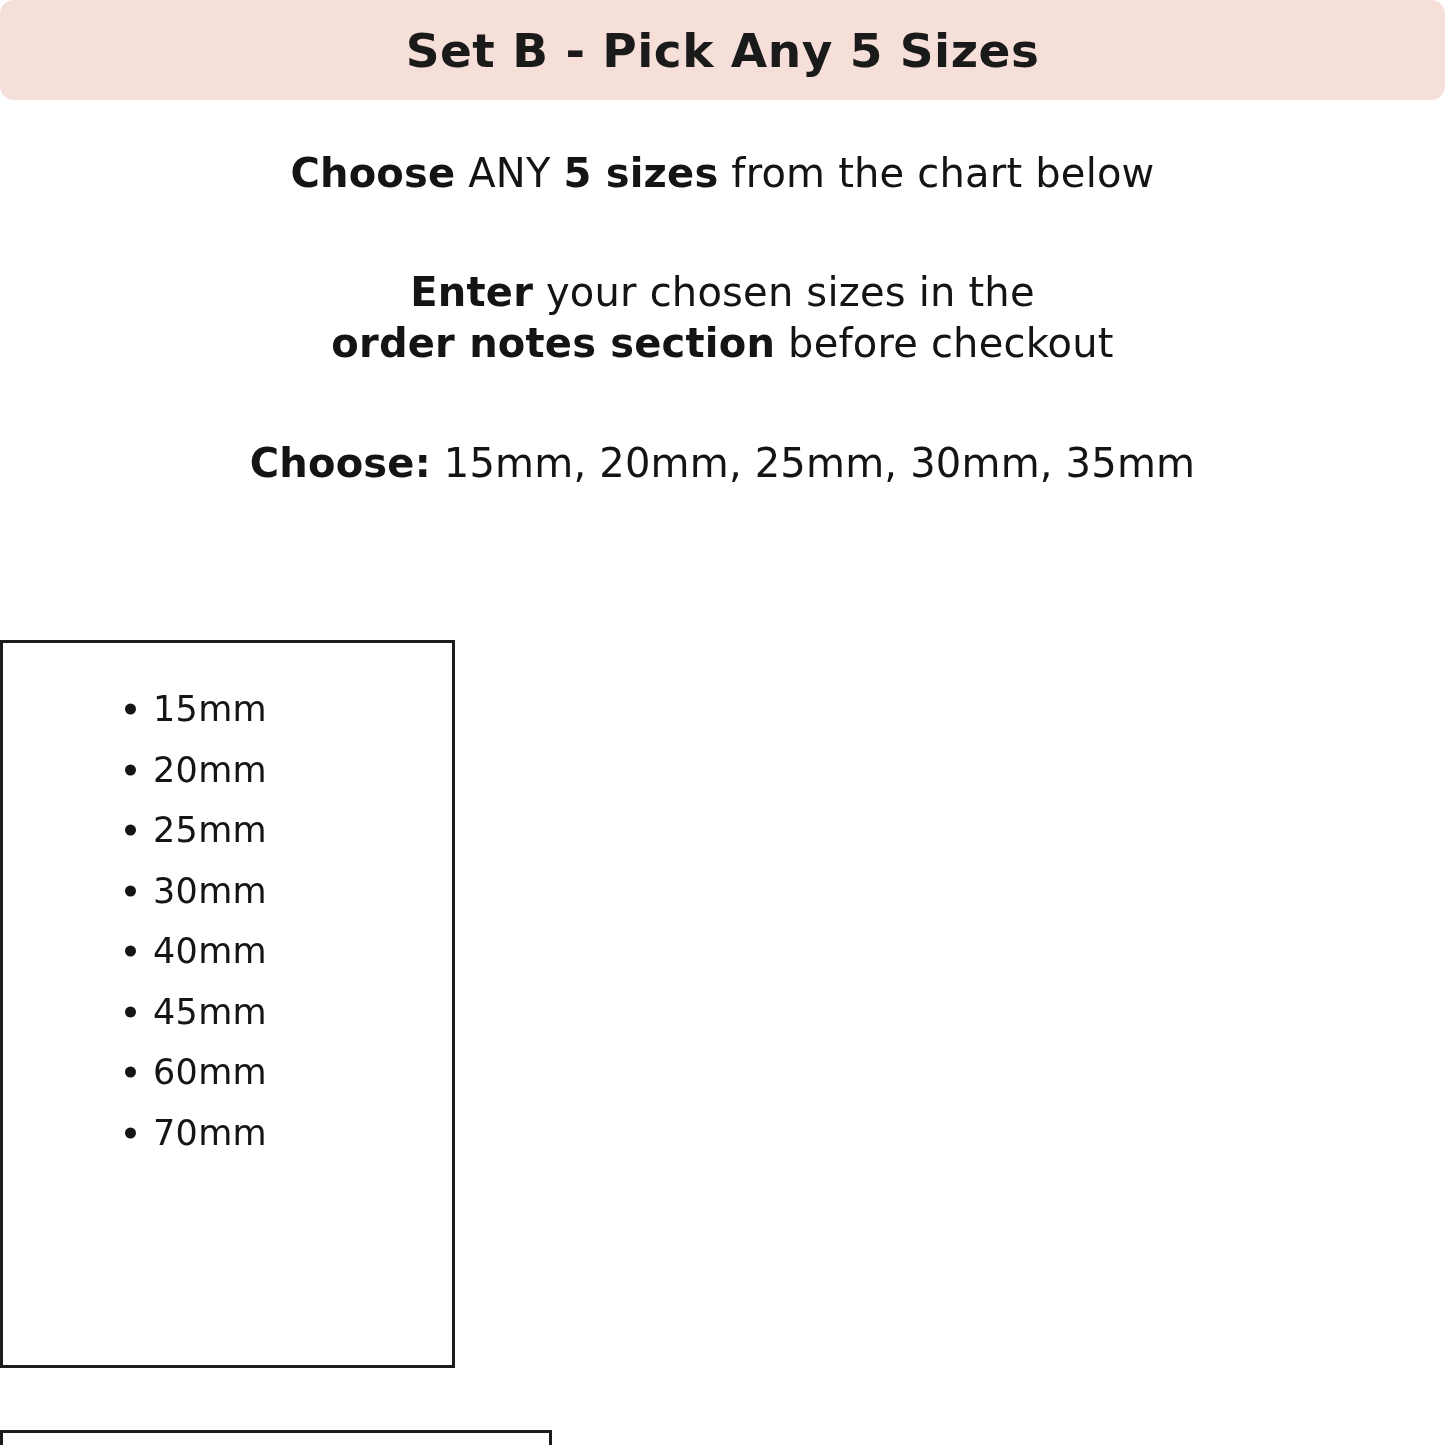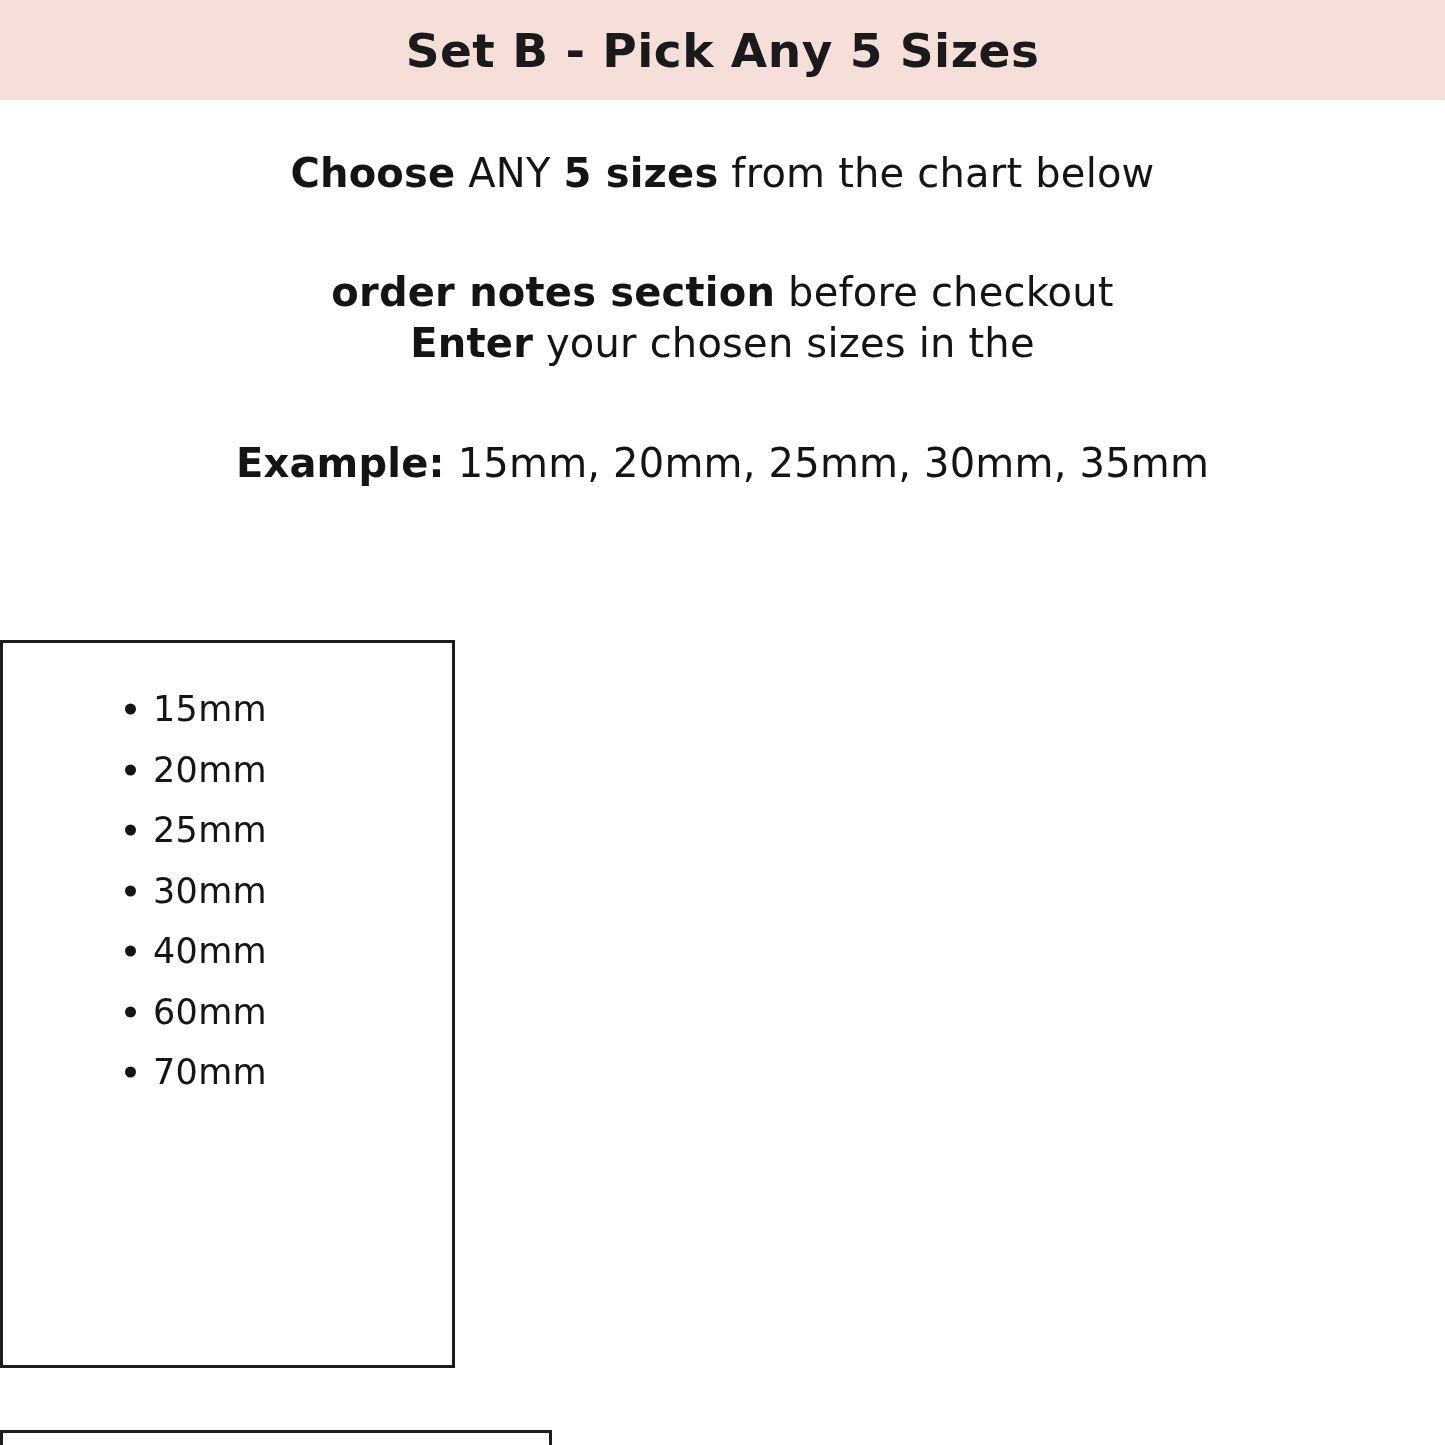--- a/index.html
+++ b/index.html
@@ -25,6 +25,7 @@
     align-items: center;
     justify-content: center;
     box-sizing: border-box;
+    border-radius: 14px;
   }
   .banner-title {
     font-size: 47px;

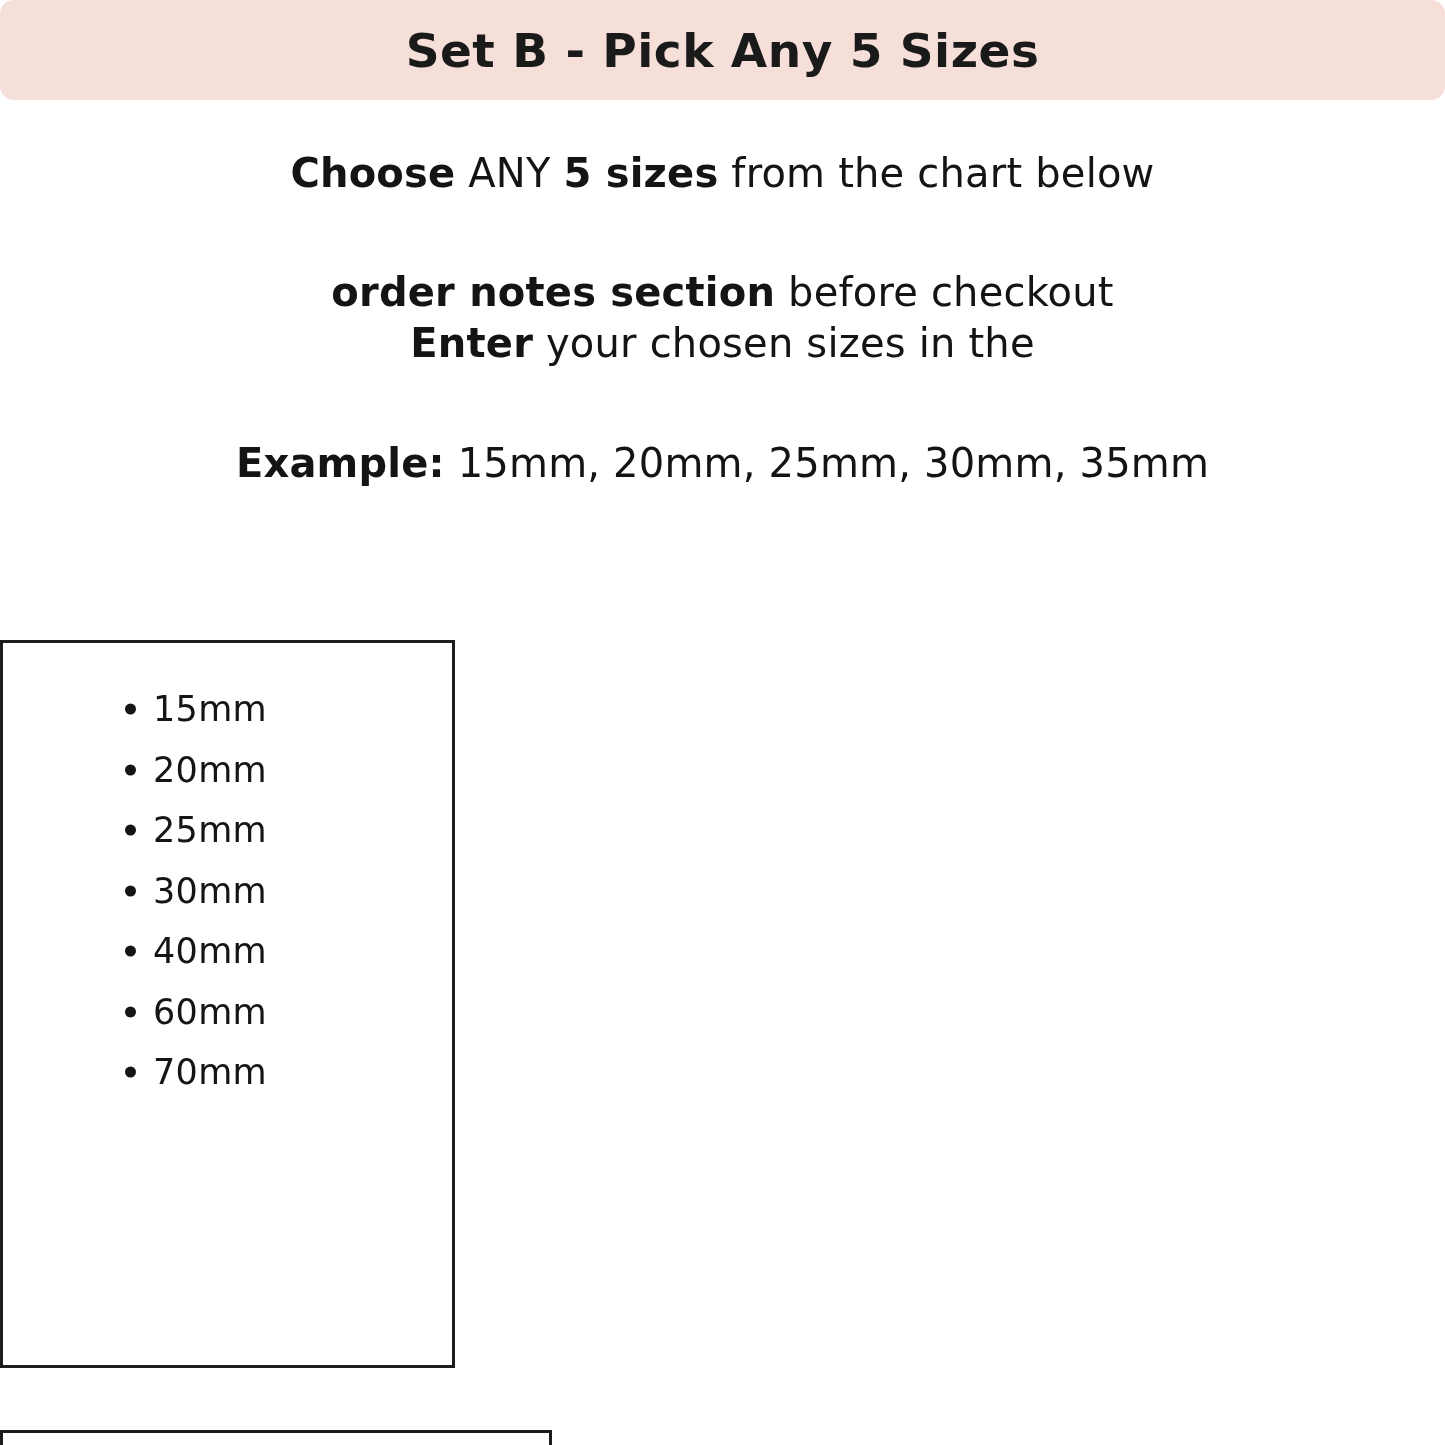--- a/index.html
+++ b/index.html
@@ -128,10 +128,10 @@
   <div class="gap-1"></div>
 
   <div class="line">
+    <span class="b">Enter</span><span> your chosen sizes in the</span>
+  </div>
+  <div class="line">
     <span class="b">order notes section</span><span> before checkout</span>
-  </div>
-  <div class="line">
-    <span class="b">Enter</span><span> your chosen sizes in the</span>
   </div>
 
   <div class="gap-2"></div>

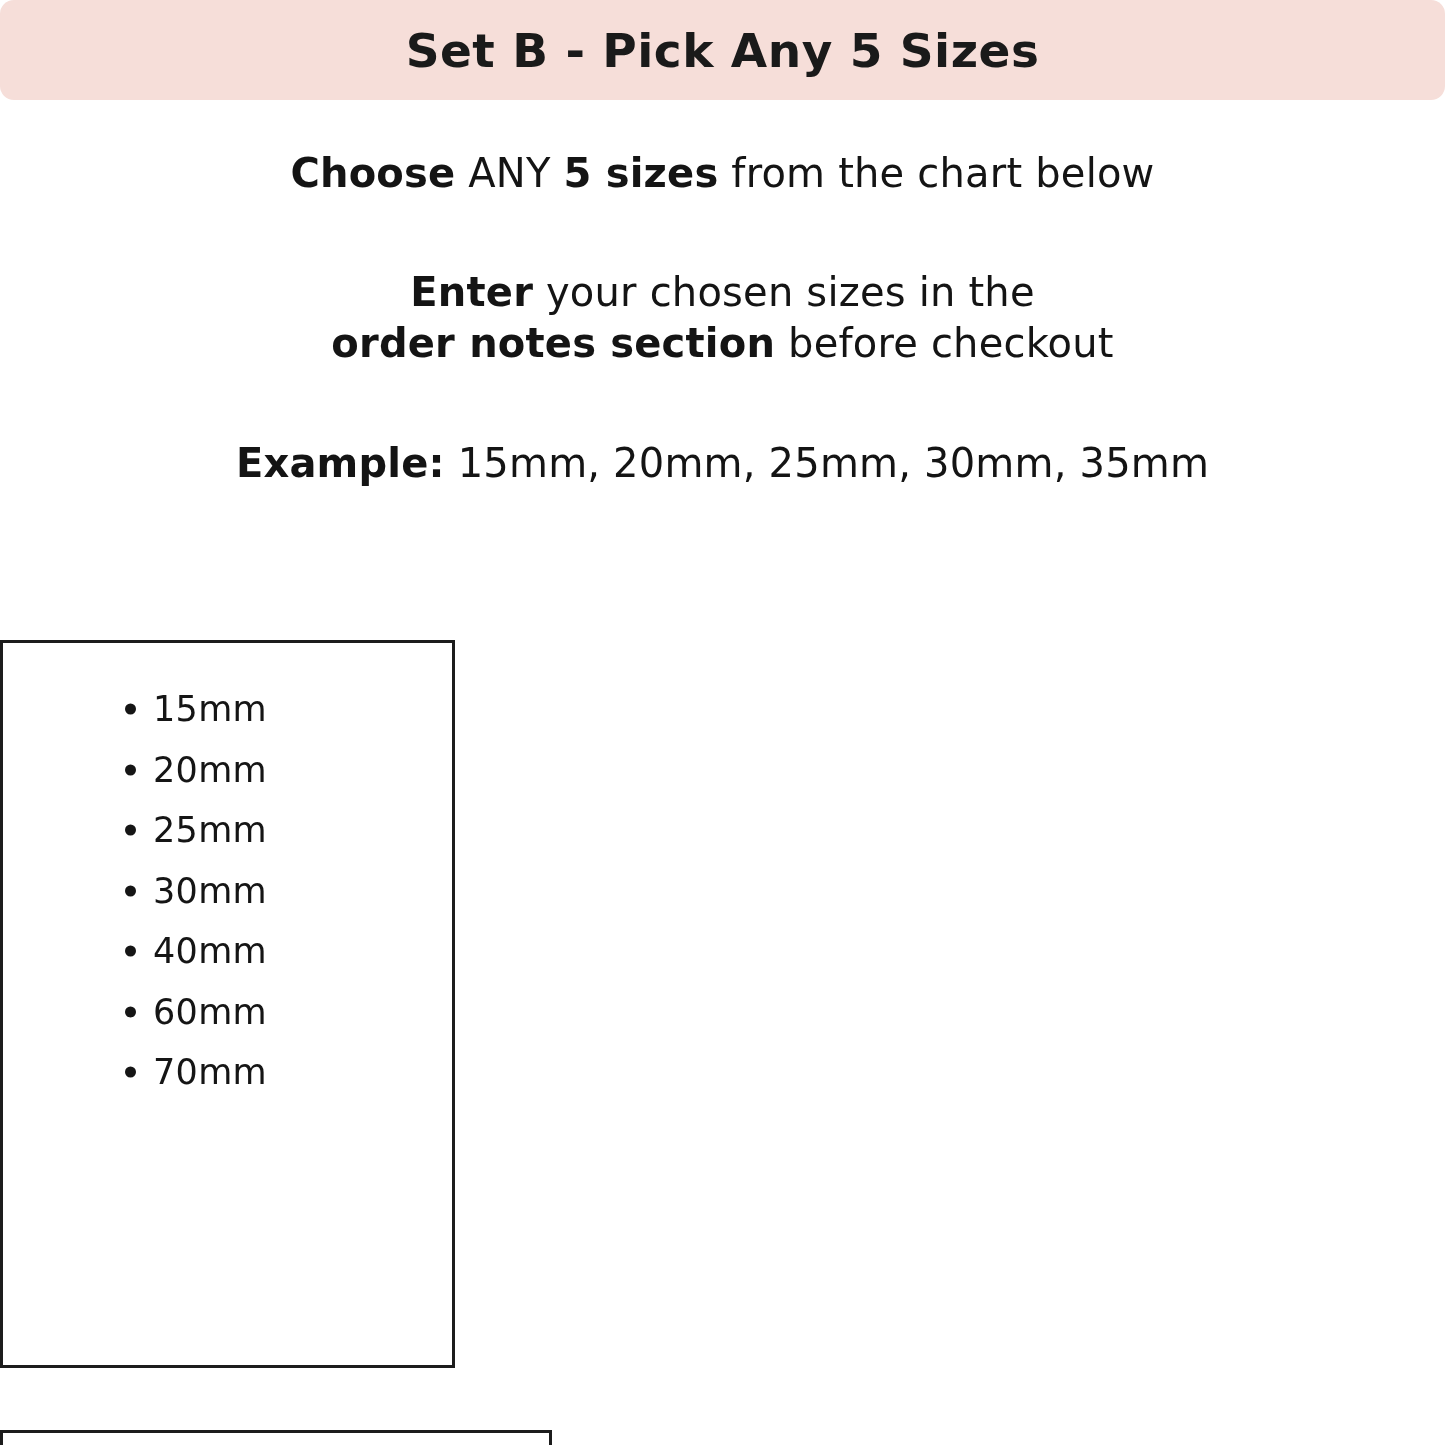--- a/index.html
+++ b/index.html
@@ -137,7 +137,7 @@
   <div class="gap-2"></div>
 
   <div class="line">
-    <span class="b">Example:</span><span> 15mm, 20mm, 25mm, 30mm, 35mm</span>
+    <span class="b">Choose:</span><span> 15mm, 20mm, 25mm, 30mm, 35mm</span>
   </div>
 </div>
 

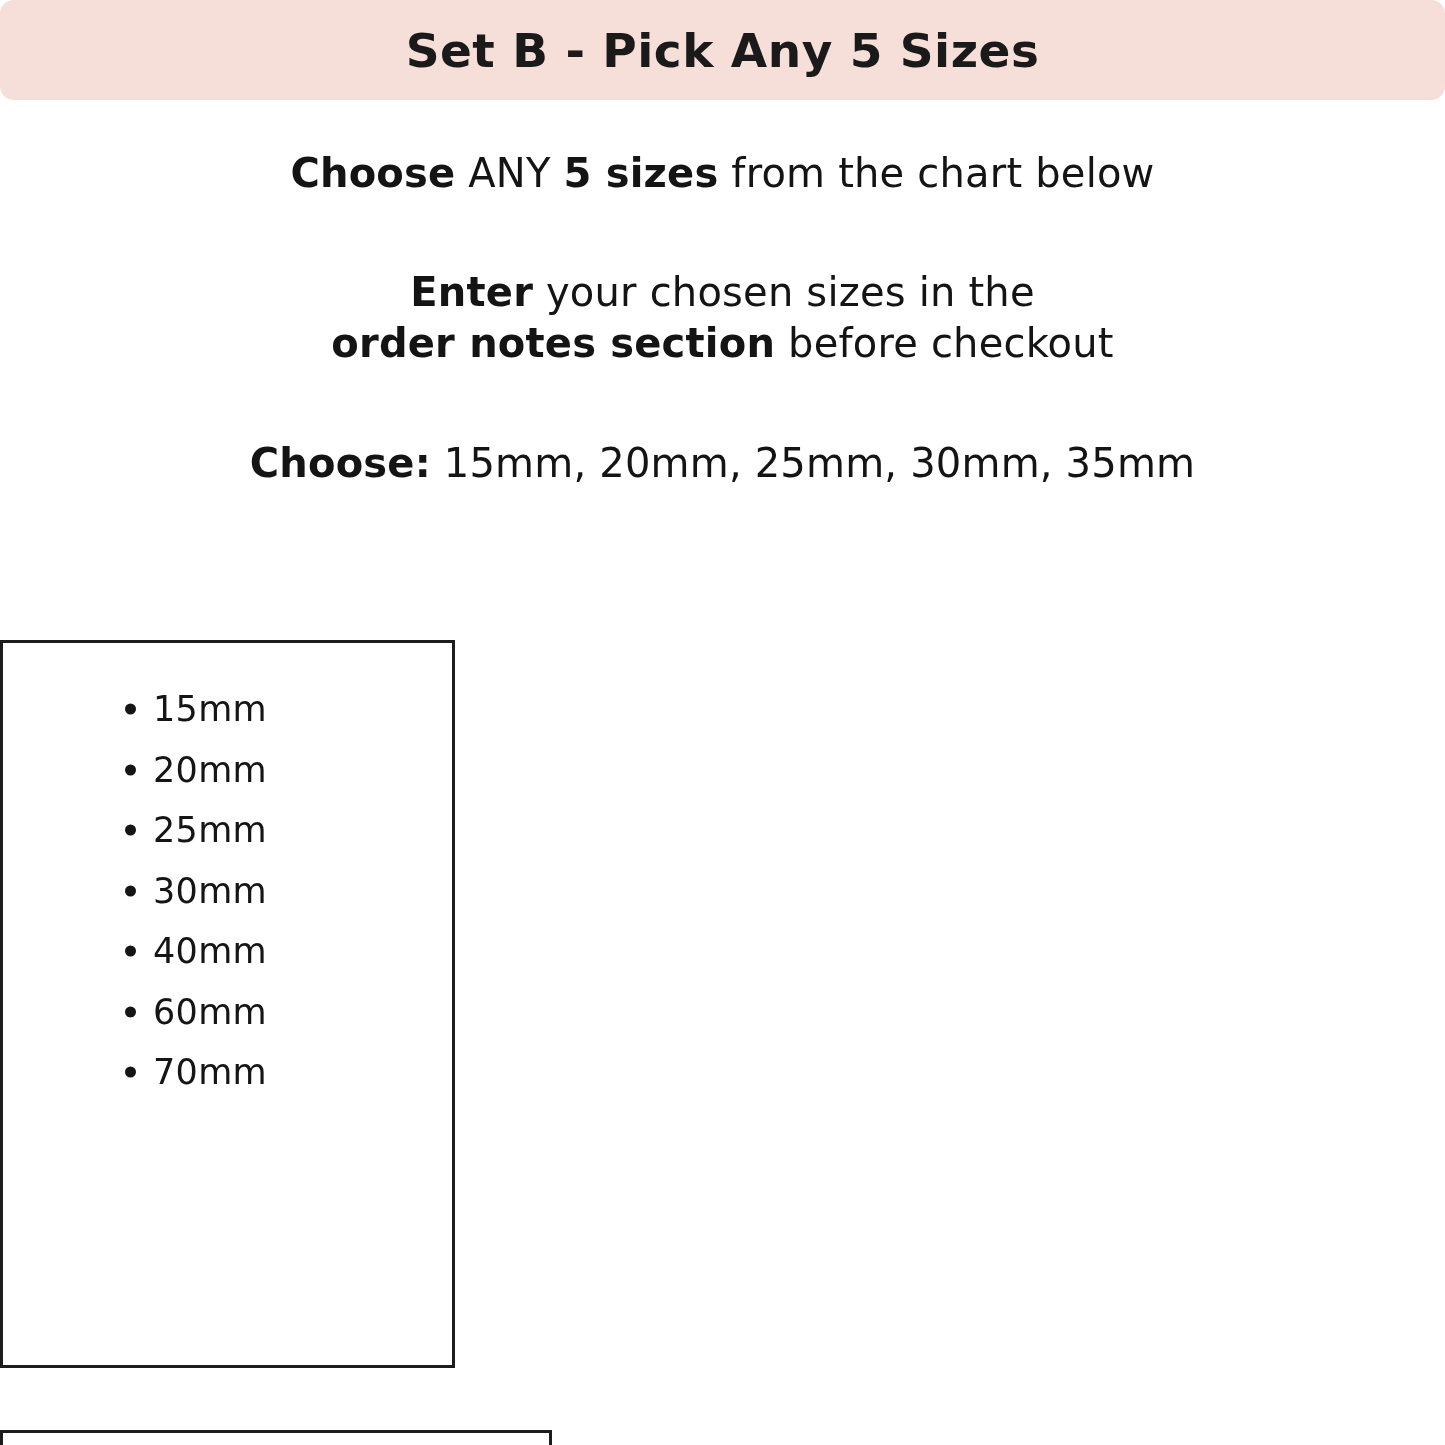--- a/index.html
+++ b/index.html
@@ -150,6 +150,7 @@
       <li><span class="dot"></span><span>25mm</span></li>
       <li><span class="dot"></span><span>30mm</span></li>
       <li><span class="dot"></span><span>40mm</span></li>
+      <li><span class="dot"></span><span>45mm</span></li>
       <li><span class="dot"></span><span>60mm</span></li>
       <li><span class="dot"></span><span>70mm</span></li>
     </ul>

